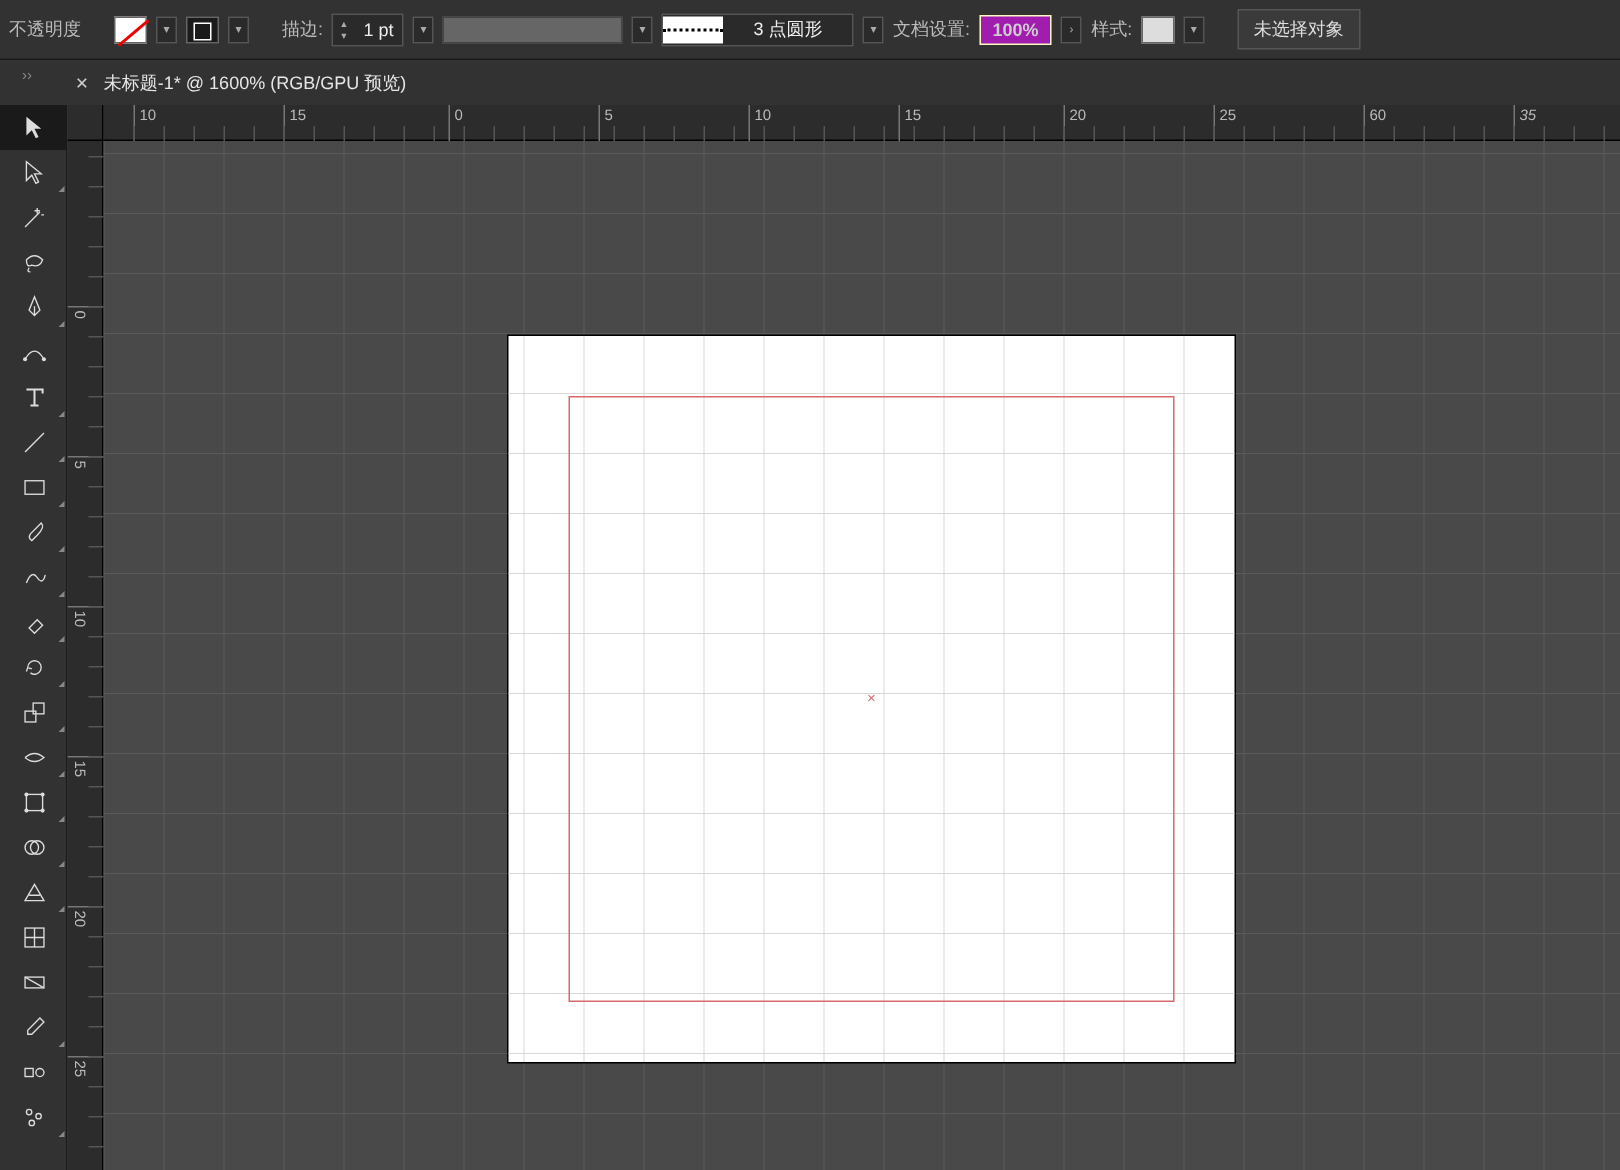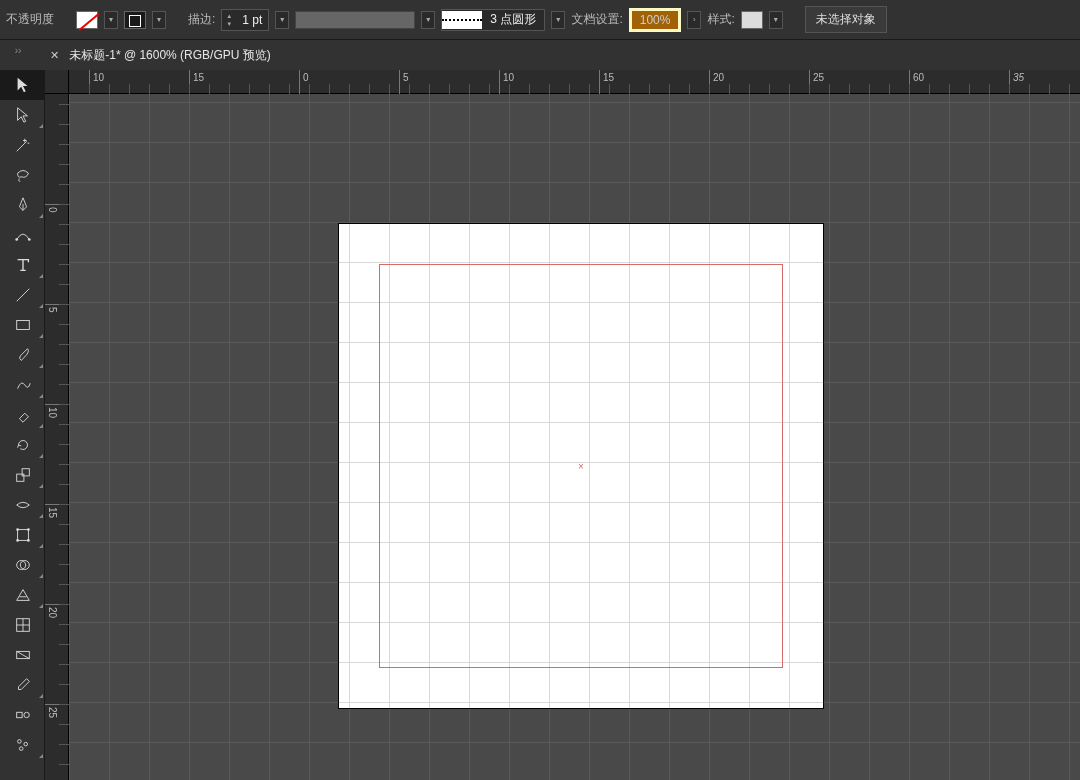--- a/index.html
+++ b/index.html
@@ -62,7 +62,7 @@
   content: ""; position: absolute; left: 0; top: 50%;
   width: 100%; border-top: 2px dotted #000; transform: translateY(-50%);
 }
-.brush-box .txt { padding: 0 8px; color: #eee; }
+.brush-box .txt { padding: 0 20px; color: #eee; }
 .opacity-val { background: #a16207; border: 3px solid #fef9c3; padding: 2px 8px; }
 .btn {
   background: #3a3a3a; border: 1px solid #555;

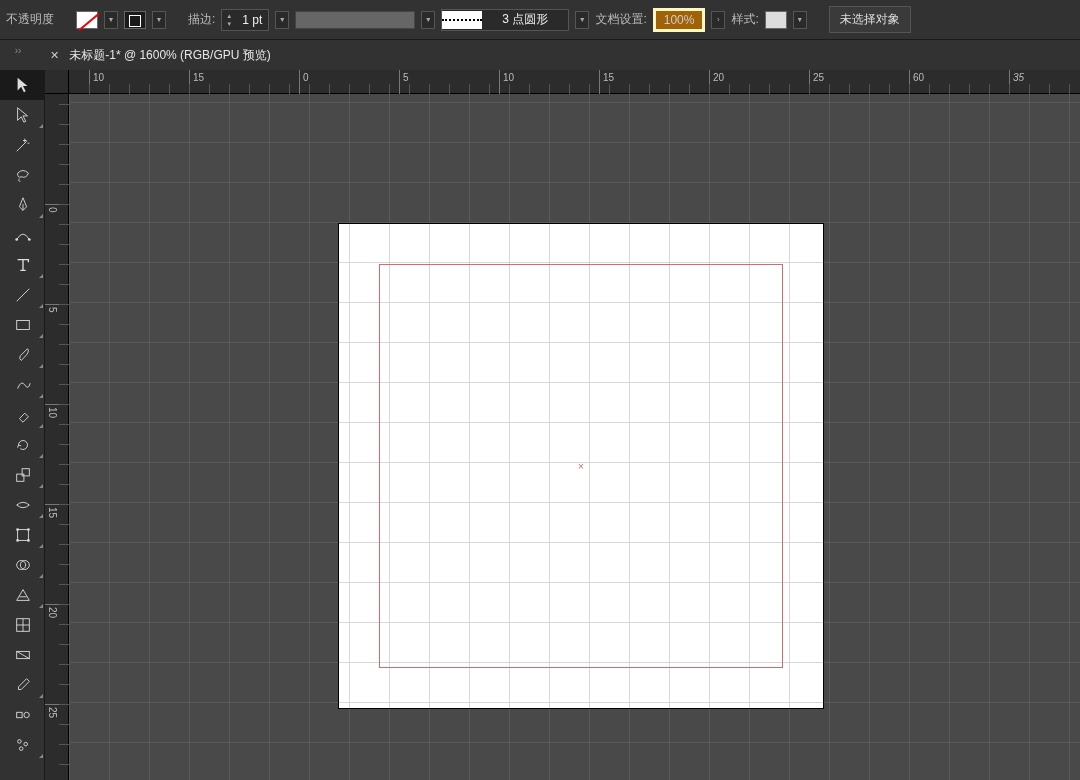--- a/index.html
+++ b/index.html
@@ -63,7 +63,7 @@
   width: 100%; border-top: 2px dotted #000; transform: translateY(-50%);
 }
 .brush-box .txt { padding: 0 20px; color: #eee; }
-.opacity-val { background: #a16207; border: 3px solid #fef9c3; padding: 2px 8px; }
+.opacity-val { background: #a21caf; border: 1px solid #fef9c3; padding: 2px 8px; font-weight: bold; }
 .btn {
   background: #3a3a3a; border: 1px solid #555;
   padding: 4px 10px; color: #ddd;

